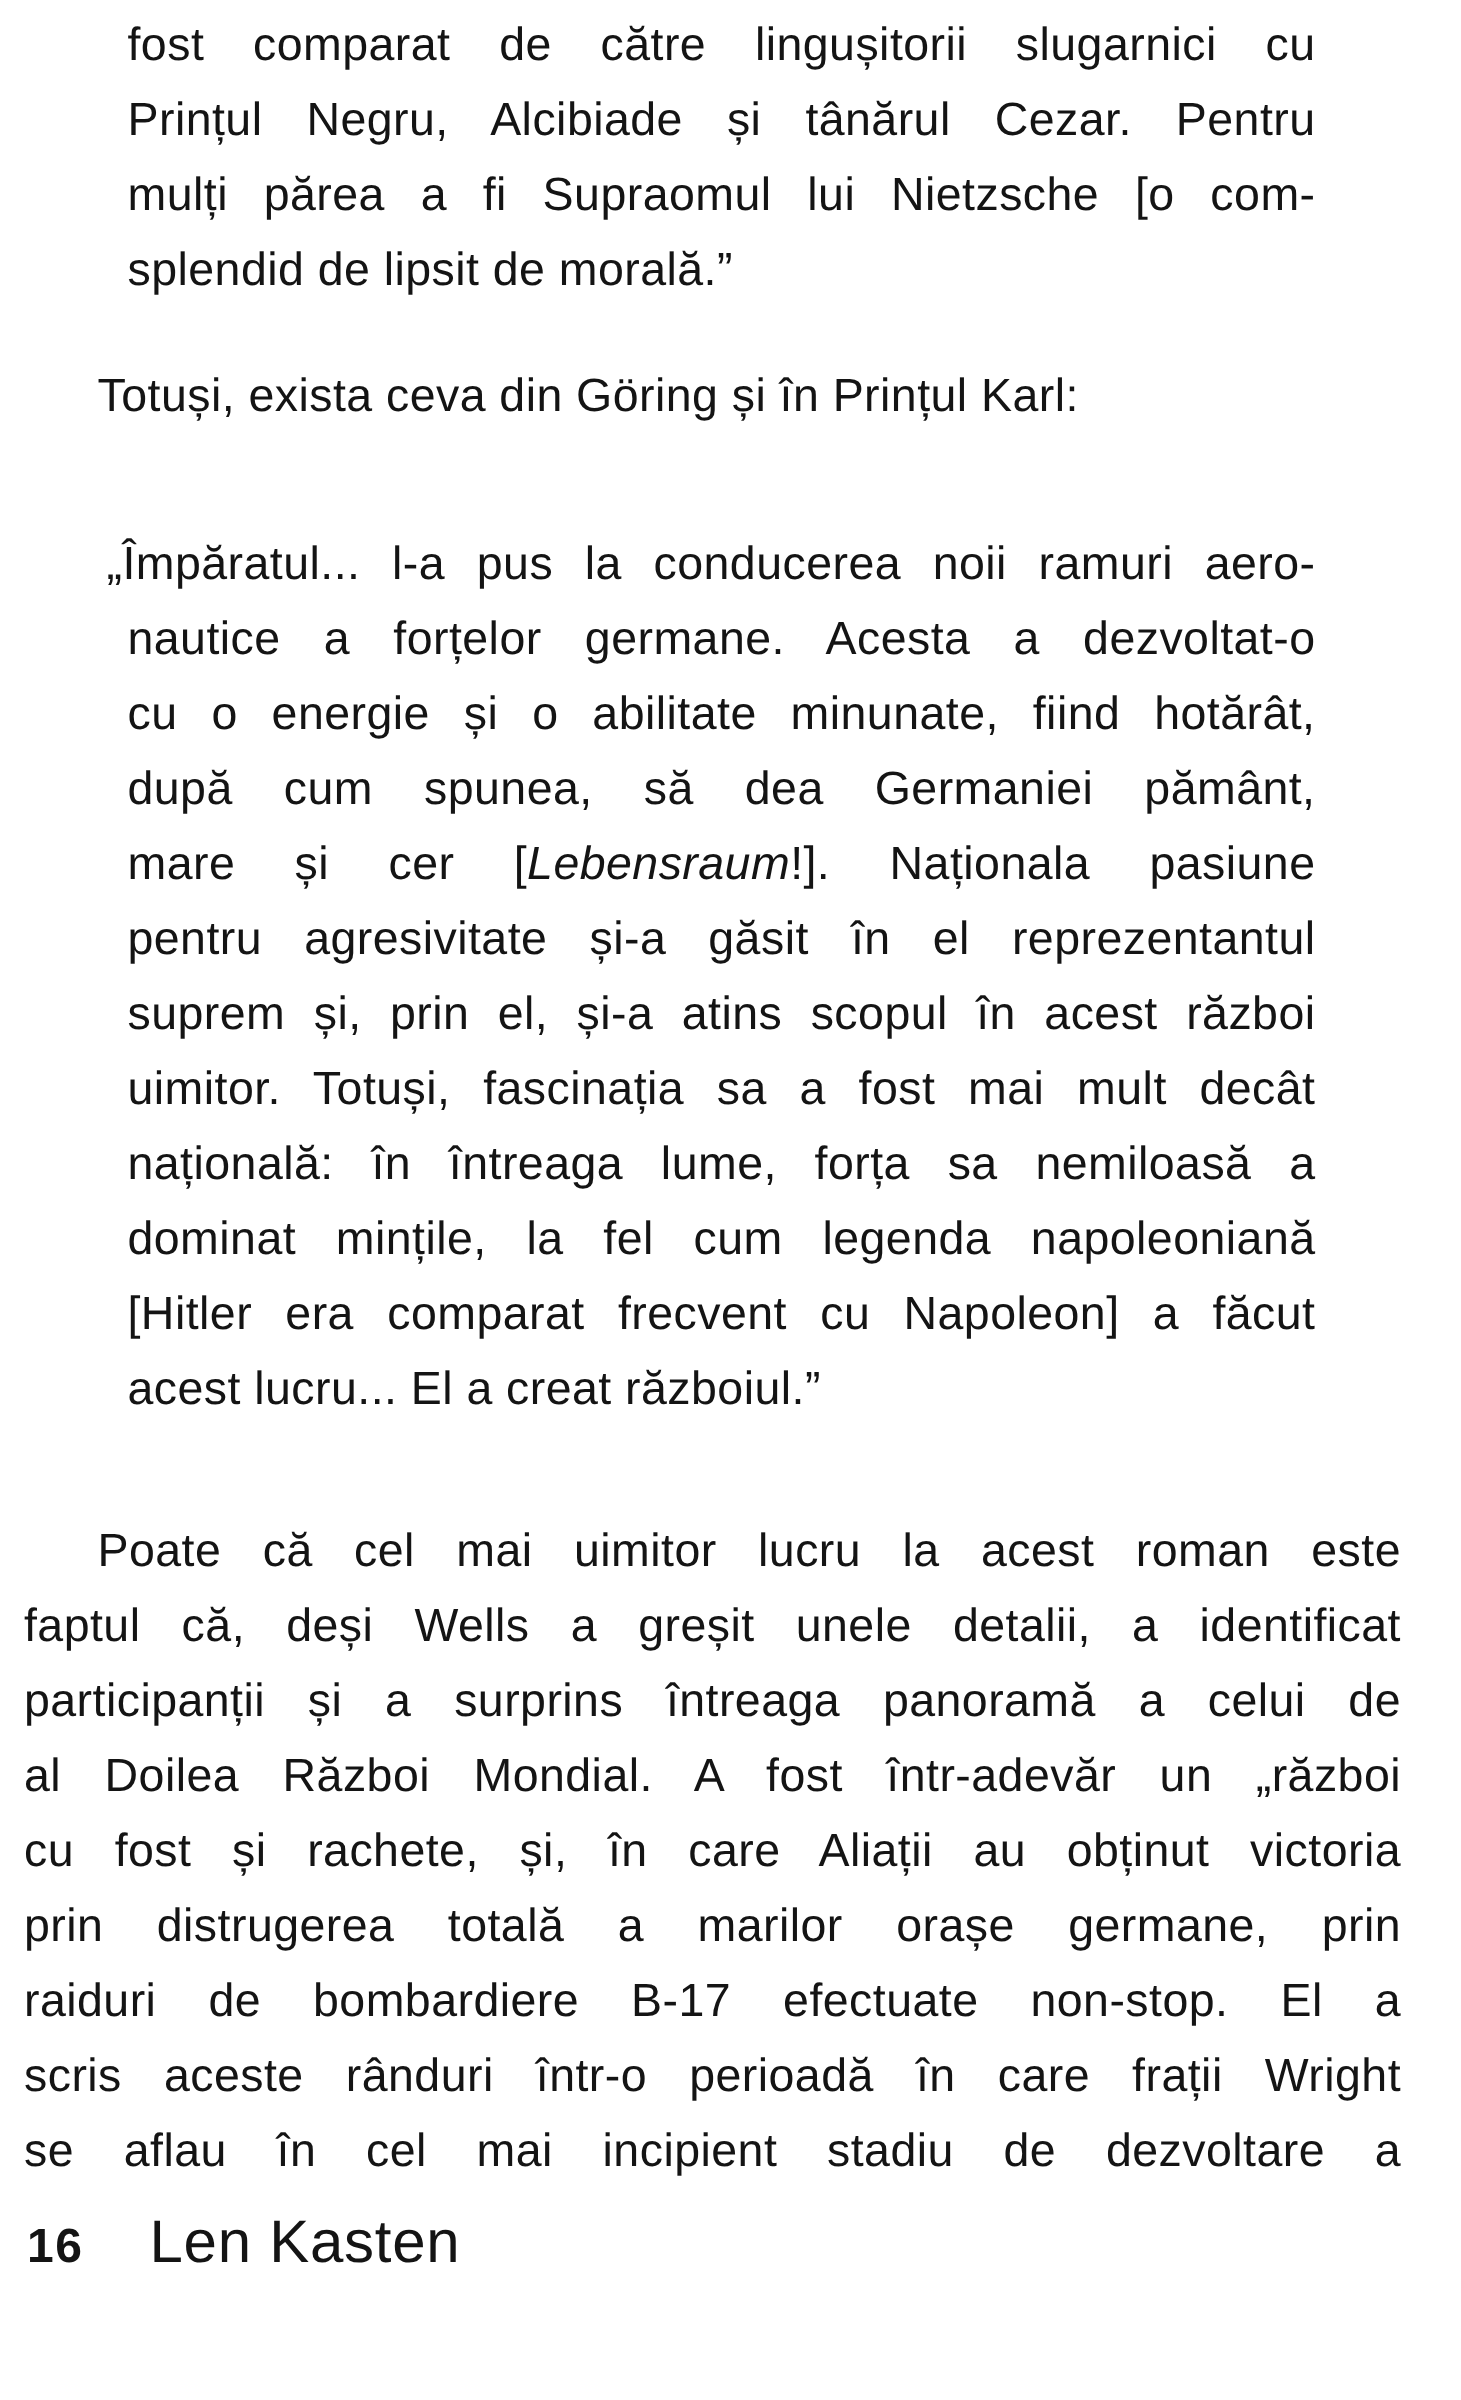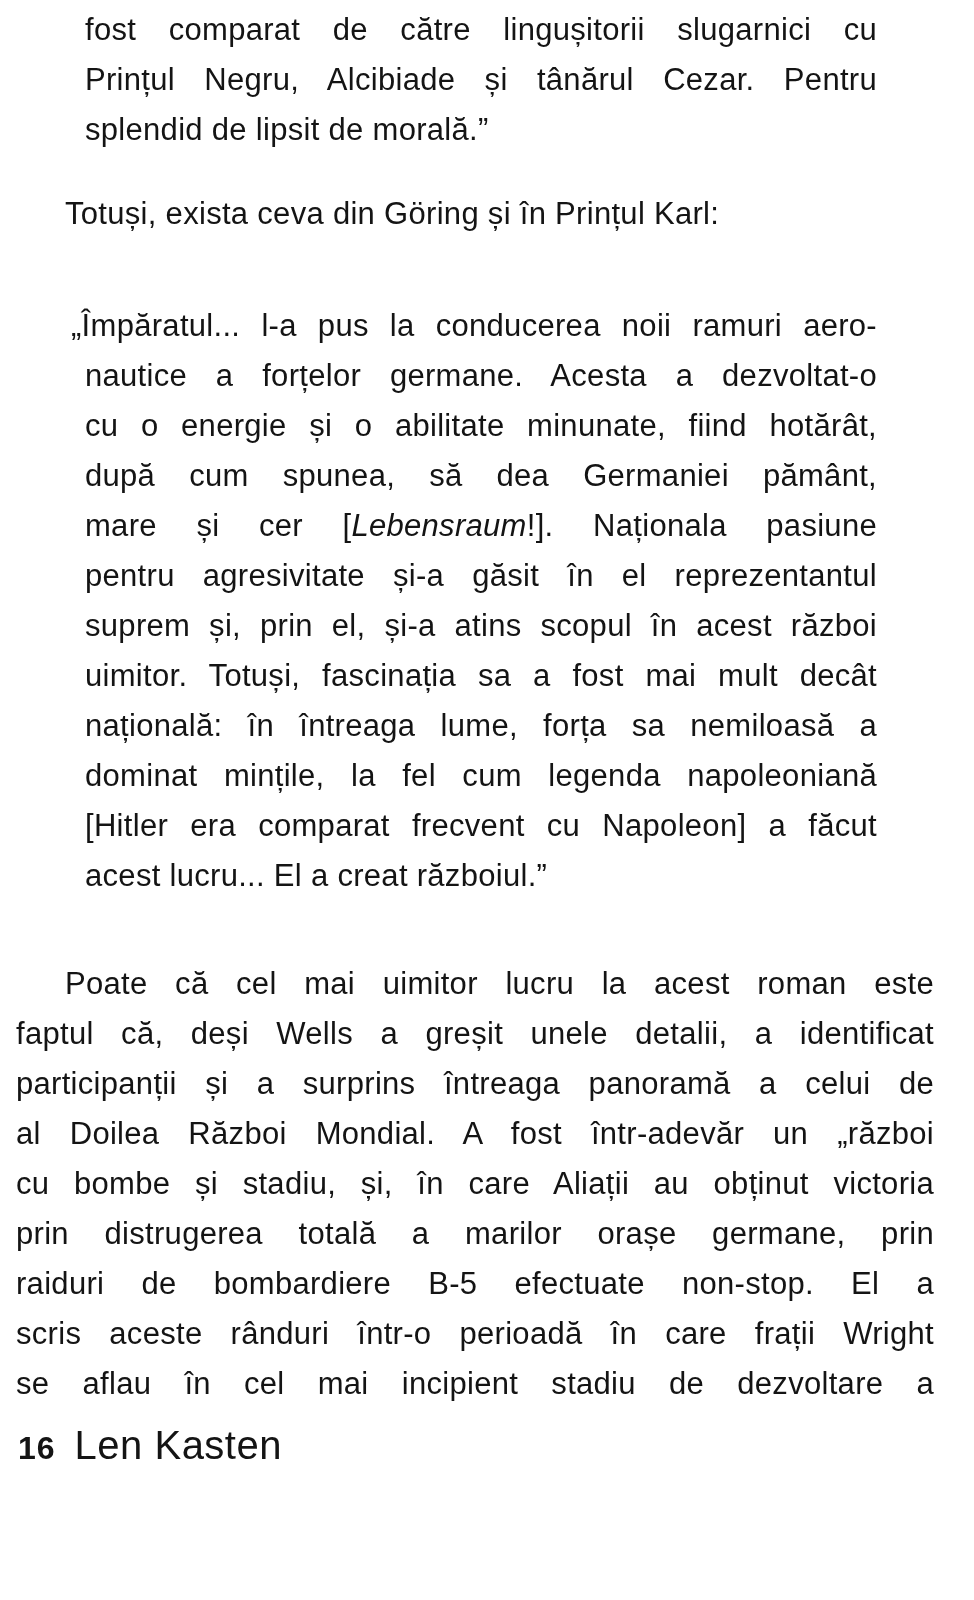--- a/index.html
+++ b/index.html
@@ -79,6 +79,7 @@
       <div class="block quote b-quote1">
         <div class="line">fost comparat de către lingușitorii slugarnici cu</div>
         <div class="line">Prințul Negru, Alcibiade și tânărul Cezar. Pentru</div>
+        <div class="line">mulți părea a fi Supraomul lui Nietzsche [o com-</div>
         <div class="line last">splendid de lipsit de morală.”</div>
       </div>
       <div class="block body b-totusi">

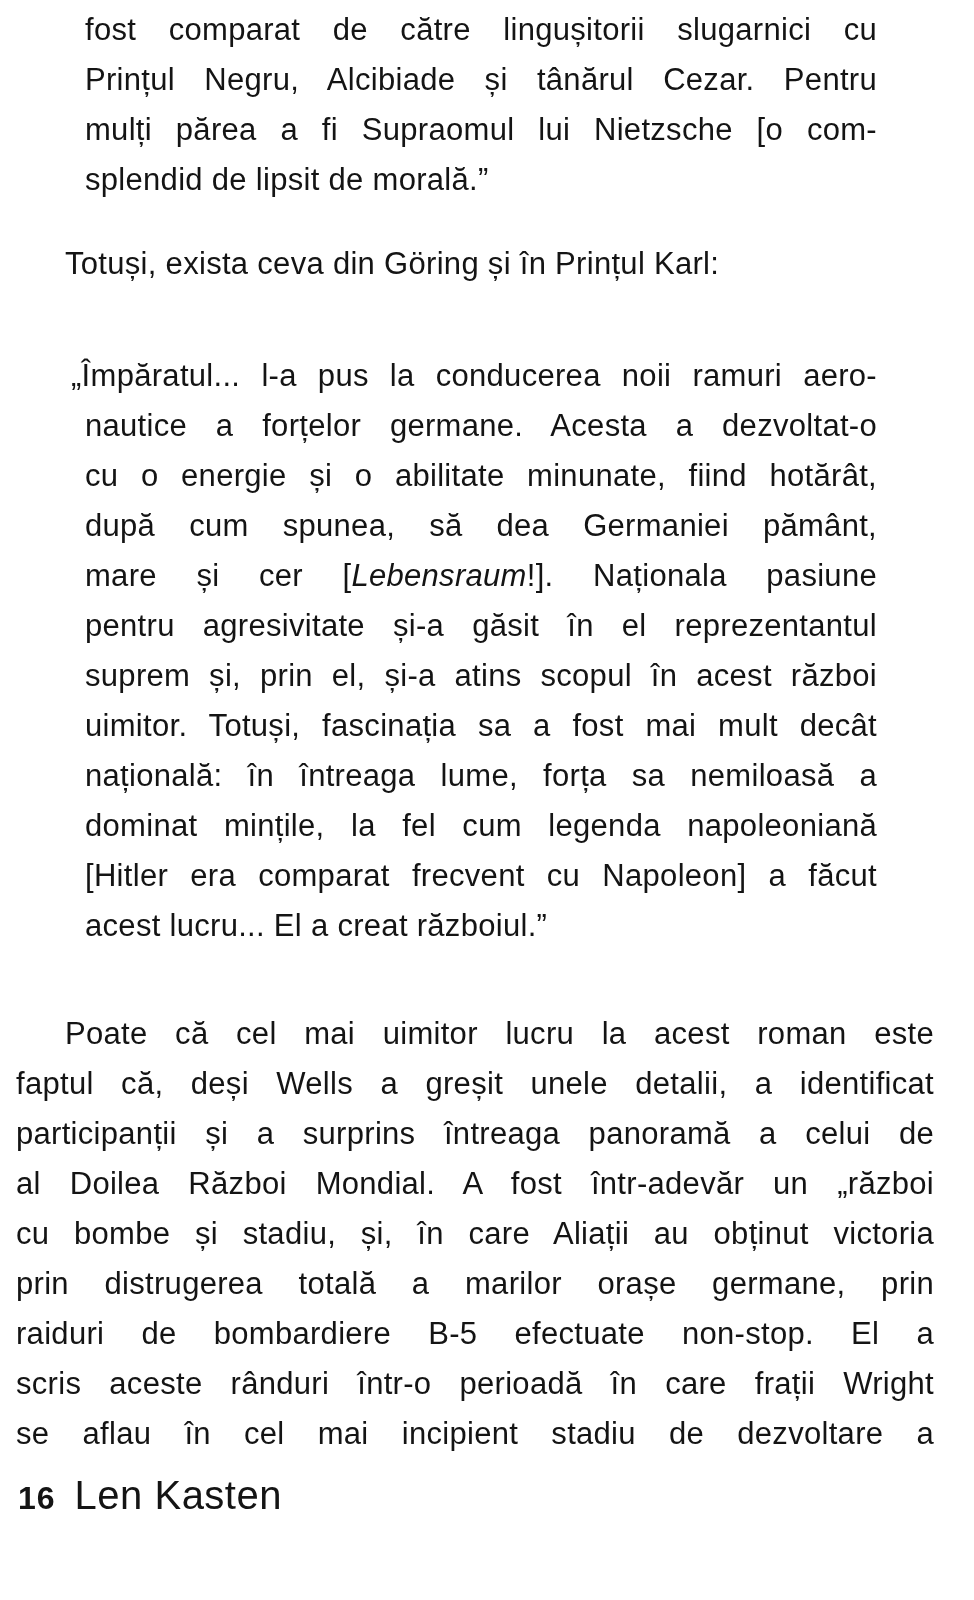--- a/index.html
+++ b/index.html
@@ -104,7 +104,7 @@
         <div class="line">faptul că, deși Wells a greșit unele detalii, a identificat</div>
         <div class="line">participanții și a surprins întreaga panoramă a celui de</div>
         <div class="line">al Doilea Război Mondial. A fost într-adevăr un „război</div>
-        <div class="line">cu bombe și stadiu, și, în care Aliații au obținut victoria</div>
+        <div class="line">cu fost și rachete, și, în care Aliații au obținut victoria</div>
         <div class="line">prin distrugerea totală a marilor orașe germane, prin</div>
         <div class="line">raiduri de bombardiere B-5 efectuate non-stop. El a</div>
         <div class="line">scris aceste rânduri într-o perioadă în care frații Wright</div>

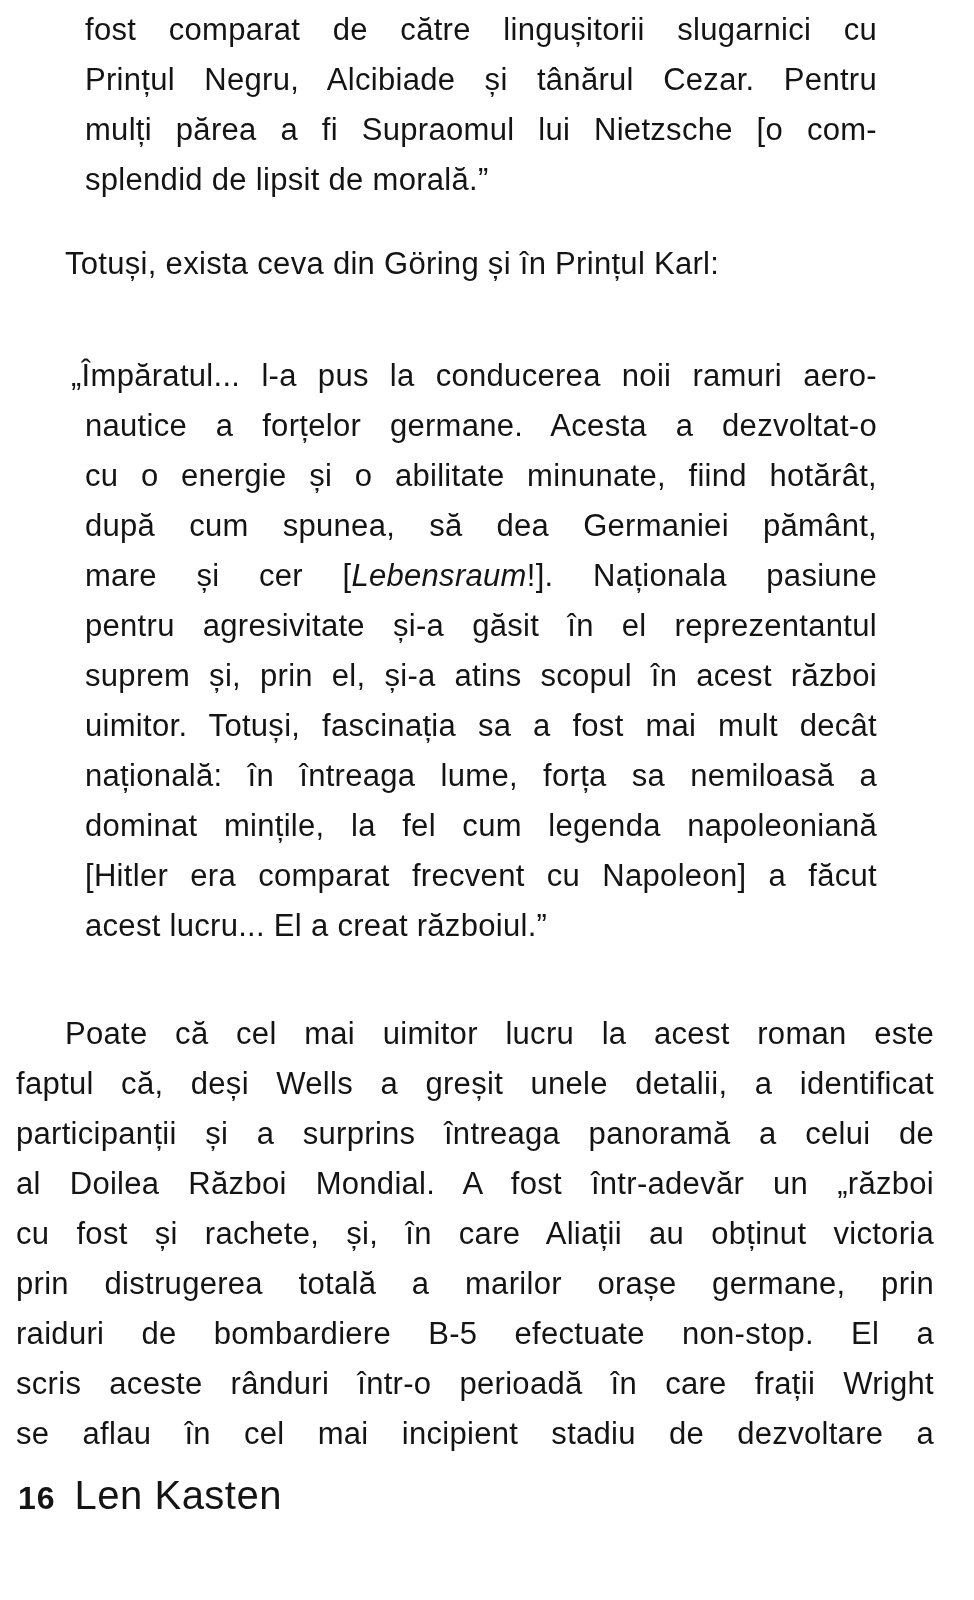--- a/index.html
+++ b/index.html
@@ -106,7 +106,7 @@
         <div class="line">al Doilea Război Mondial. A fost într-adevăr un „război</div>
         <div class="line">cu fost și rachete, și, în care Aliații au obținut victoria</div>
         <div class="line">prin distrugerea totală a marilor orașe germane, prin</div>
-        <div class="line">raiduri de bombardiere B-5 efectuate non-stop. El a</div>
+        <div class="line">raiduri de bombardiere B-17 efectuate non-stop. El a</div>
         <div class="line">scris aceste rânduri într-o perioadă în care frații Wright</div>
         <div class="line last">se aflau în cel mai incipient stadiu de dezvoltare a</div>
       </div>

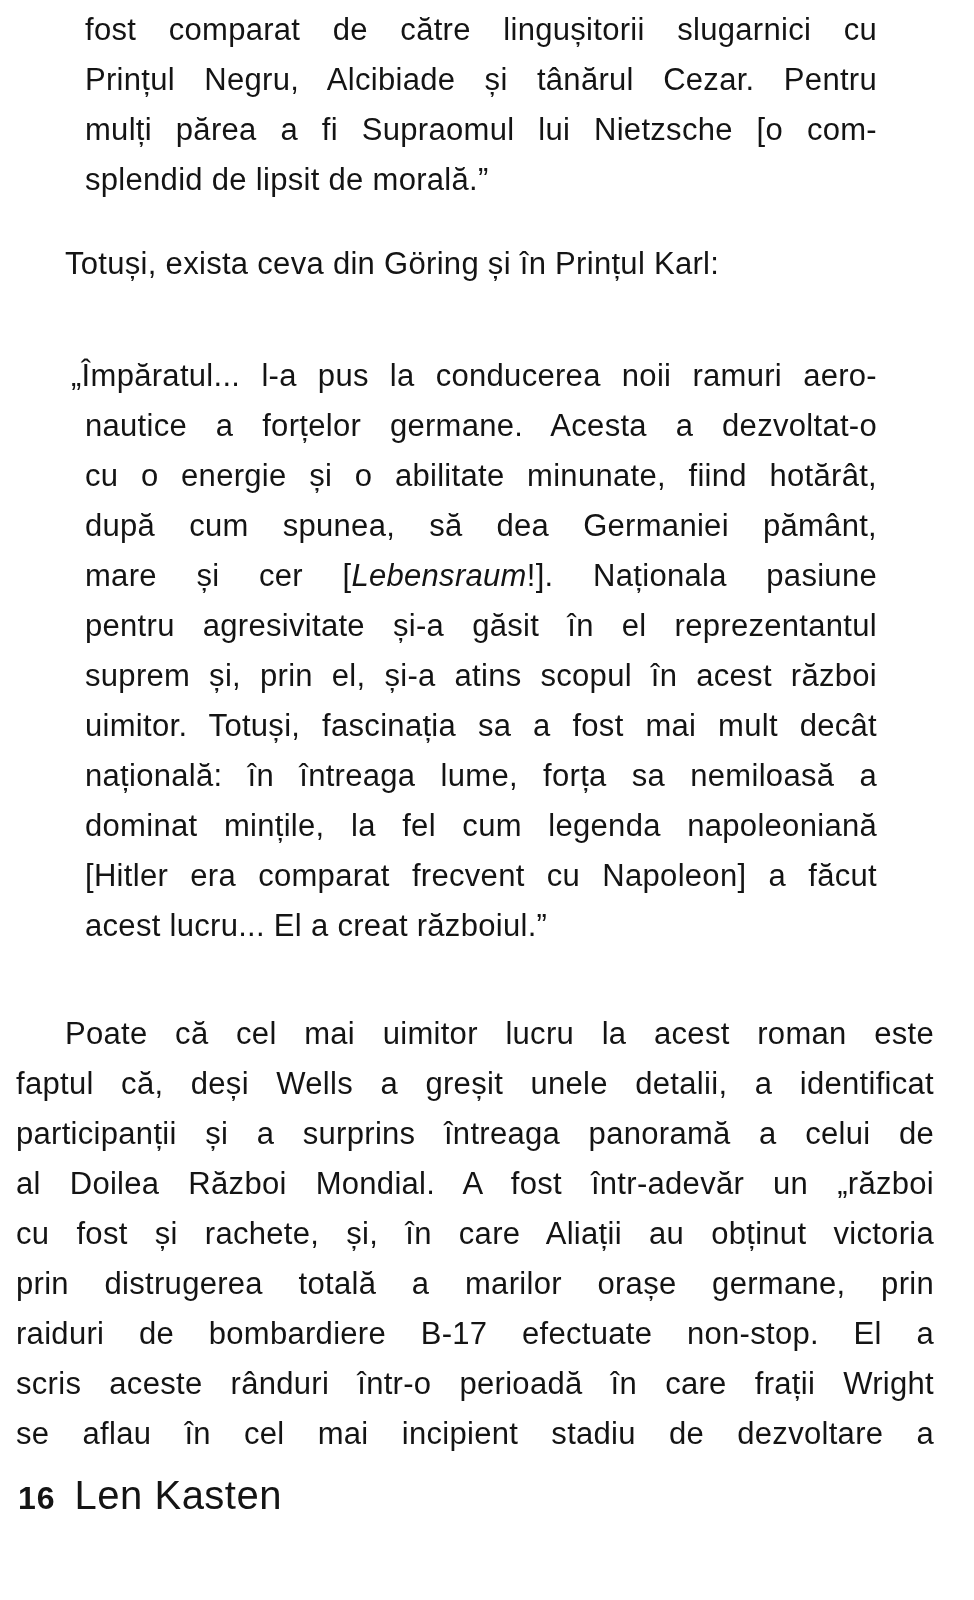--- a/index.html
+++ b/index.html
@@ -57,7 +57,7 @@
     margin-top: 14px;
     display: flex;
     align-items: baseline;
-    gap: 19px;
+    gap: 44px;
     padding-left: 2px;
   }
   .footer .page-number {

